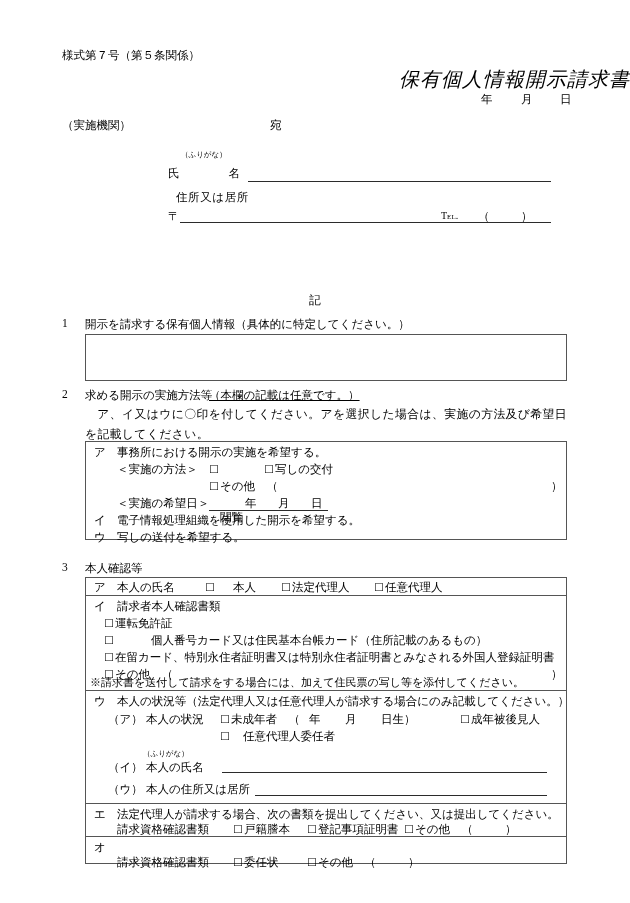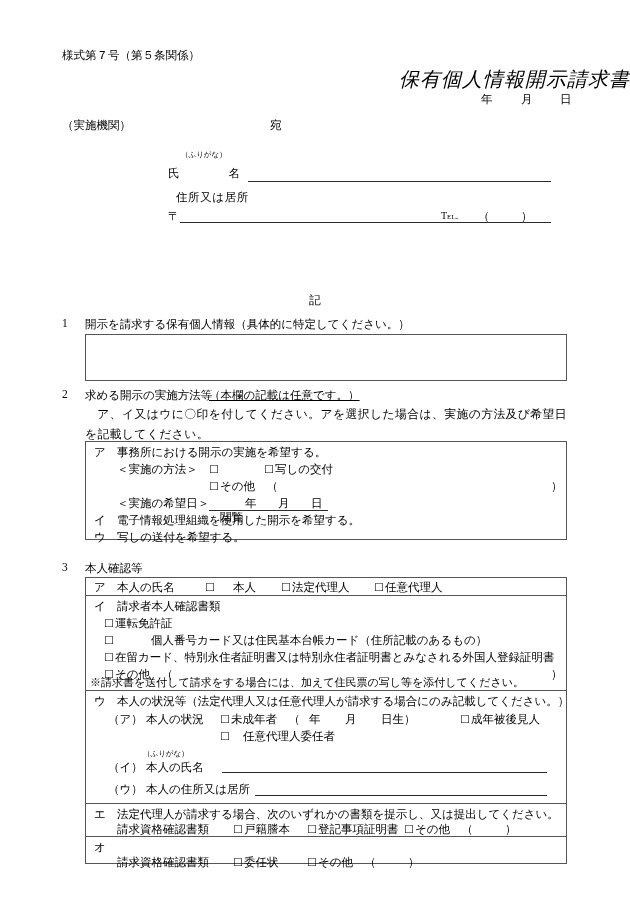--- a/index.html
+++ b/index.html
@@ -208,7 +208,7 @@
   <div class="rule" style="left:255px; top:795px; width:292px;"></div>
 
   <div class="row" style="left:94px; top:807px;">エ</div>
-  <div class="row" style="left:117px; top:807px;">法定代理人が請求する場合、次のいずれかの書類を提示し、又は提出してください。</div>
+  <div class="row" style="left:117px; top:807px;">法定代理人が請求する場合、次の書類を提出してください、又は提出してください。</div>
   <div class="row" style="left:117px; top:822px;">請求資格確認書類</div>
   <span class="row cb" style="left:233px; top:822px;">□</span>
   <div class="row" style="left:244px; top:822px;">戸籍謄本</div>

